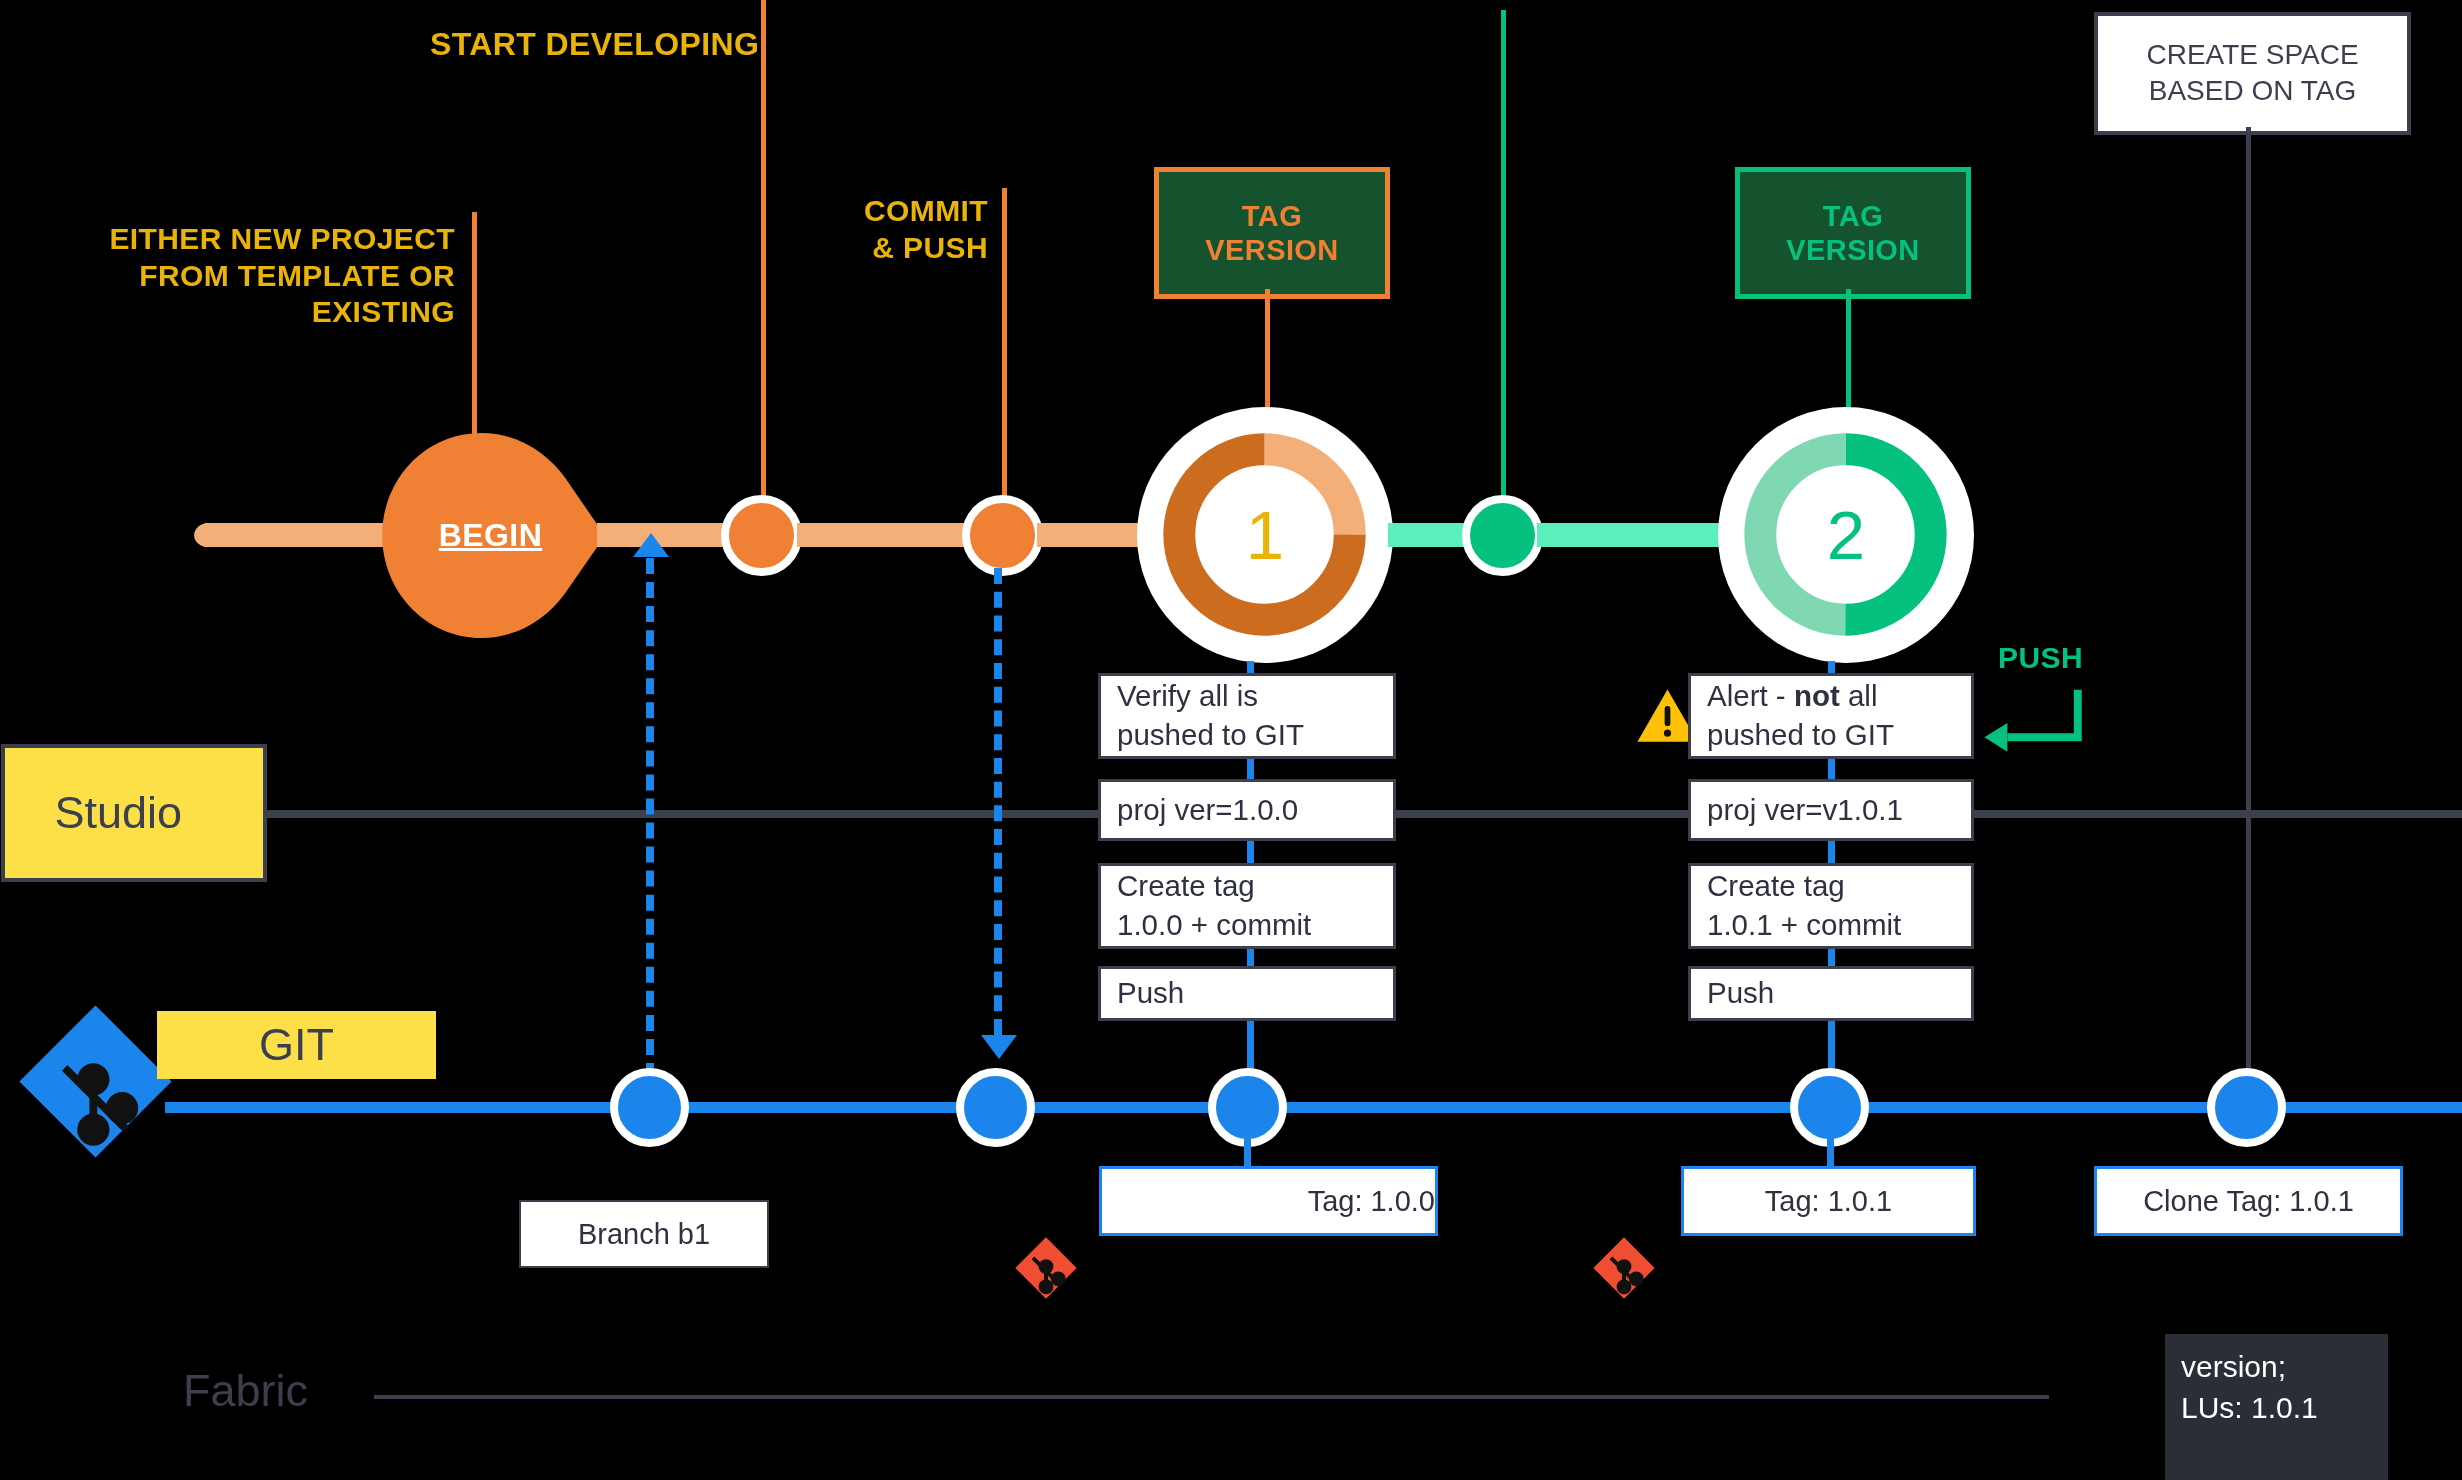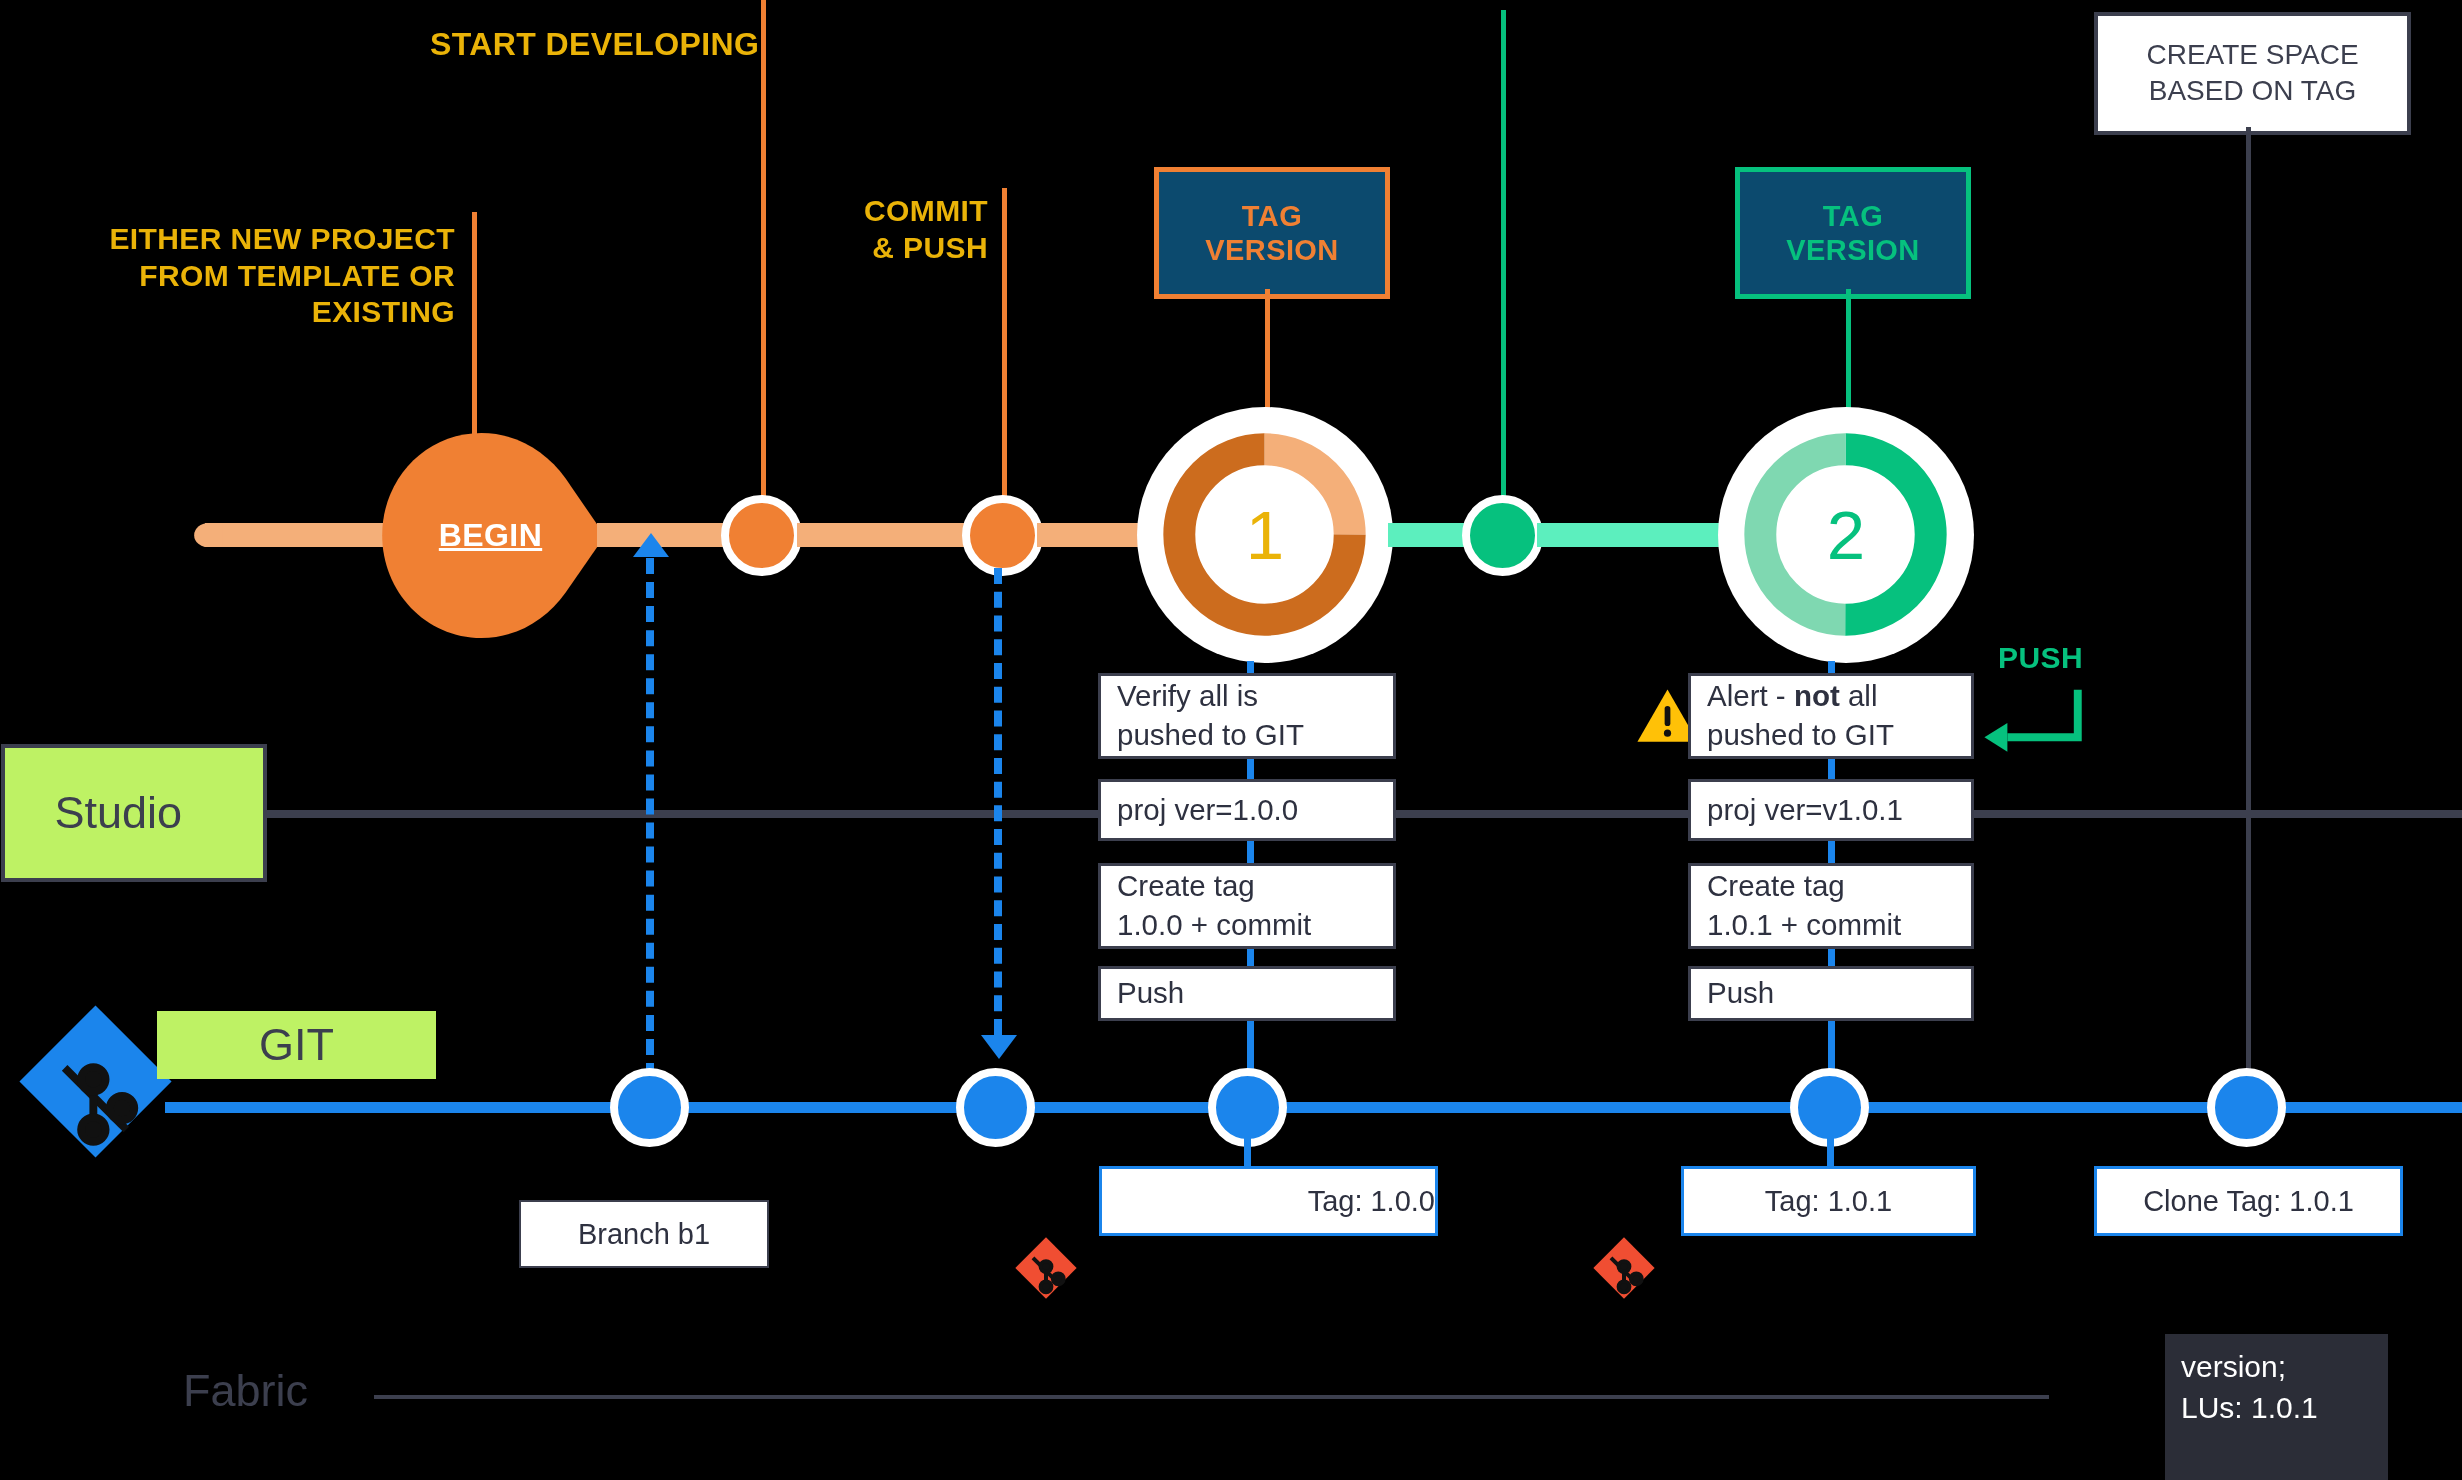--- a/index.html
+++ b/index.html
@@ -20,7 +20,7 @@
   .vline.d{background:#3C3F4E;}
 
   
-  .tagbox{position:absolute;background:#0c4a6e;display:flex;align-items:center;
+  .tagbox{position:absolute;background:#14532d;display:flex;align-items:center;
           justify-content:center;text-align:center;font-weight:700;
           font-size:29px;line-height:1.18;letter-spacing:0.4px;}
   .tagbox.o{border:5px solid #F08033;color:#F08033;}

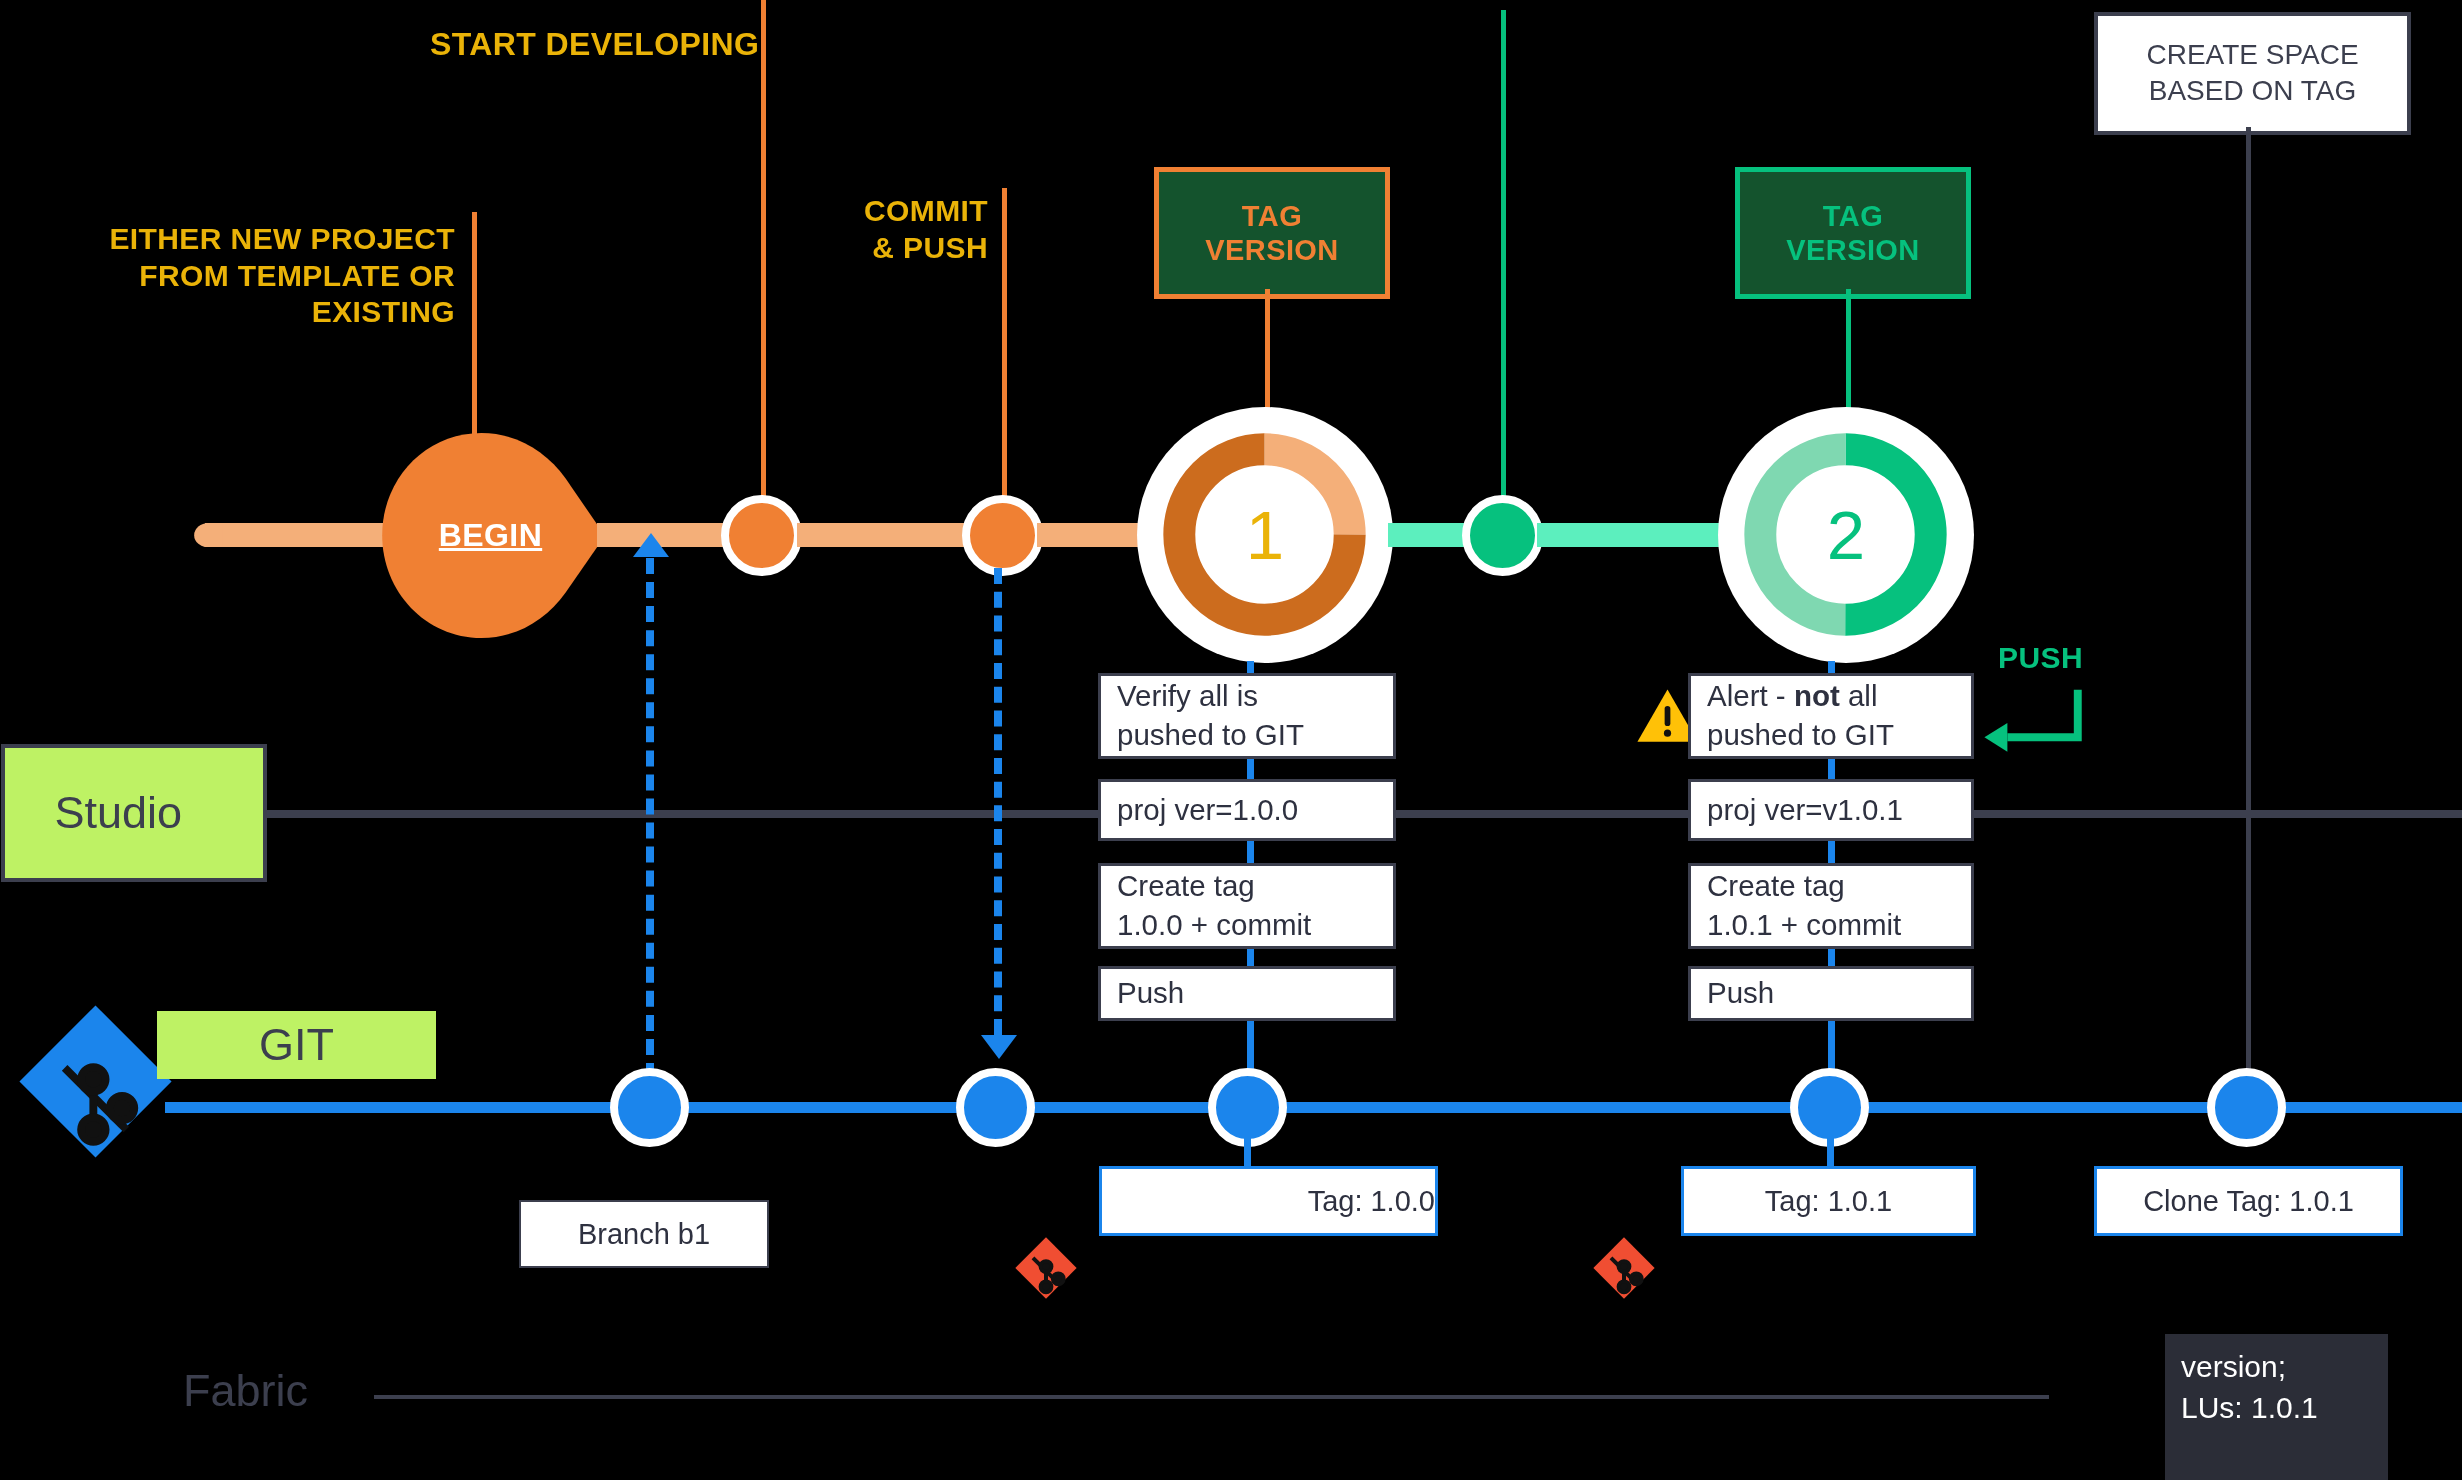--- a/index.html
+++ b/index.html
@@ -62,7 +62,7 @@
   .gbox.dark{border:2.9px solid #3C3F4E;margin-top:32px;}
 
   
-  .lane-label{position:absolute;background:#bef264;color:#3C3F4E;display:flex;
+  .lane-label{position:absolute;background:#fde047;color:#3C3F4E;display:flex;
               align-items:center;box-sizing:border-box;}
 
   

